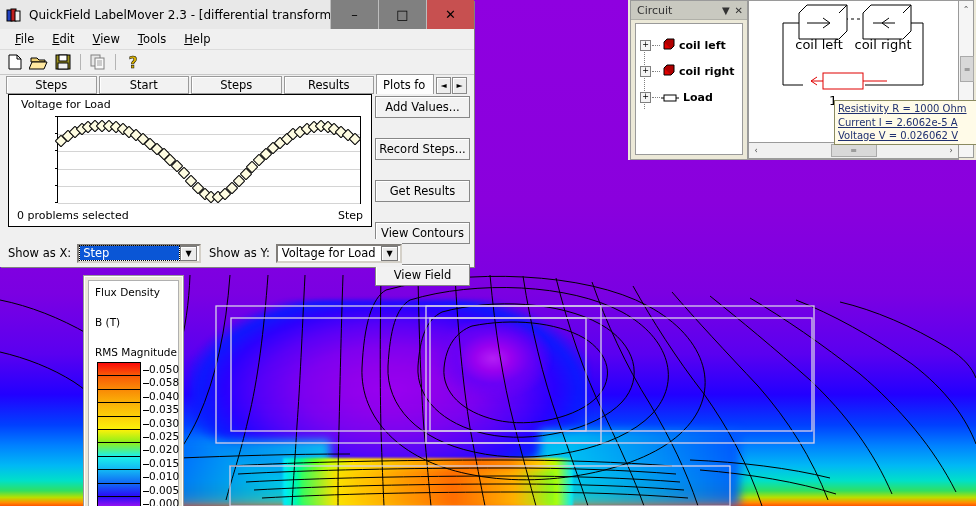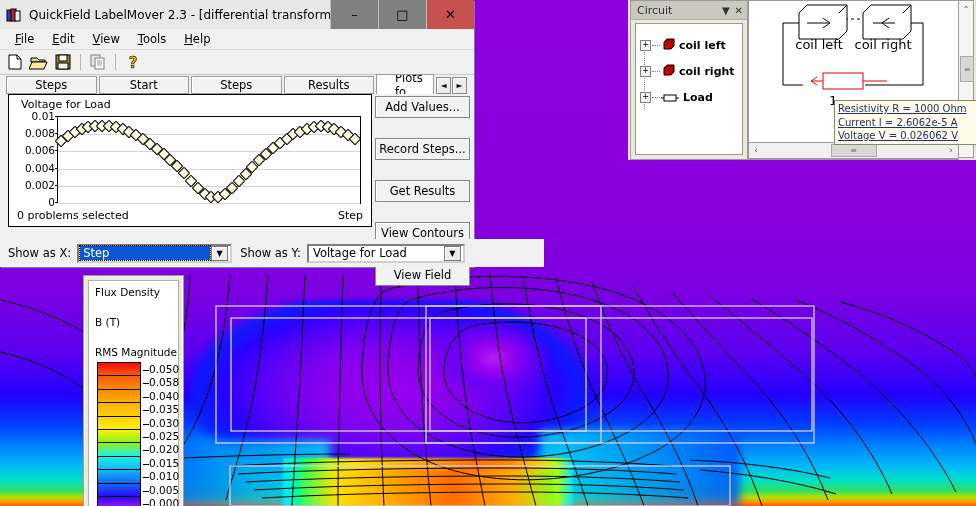--- a/index.html
+++ b/index.html
@@ -74,7 +74,7 @@
     display:flex;align-items:center;justify-content:center;font-size:11.5px;color:#000;
     box-shadow:inset 1px 1px 0 #fff;box-sizing:border-box;}
   .tab.active{height:20px;background:#fdfdfd;border-bottom:none;font-weight:normal;}
-  .tab.partial{flex:0 0 58px;justify-content:flex-start;padding-left:18px;overflow:hidden;}
+  .tab.partial{flex:0 0 58px;justify-content:flex-start;padding-left:6px;overflow:hidden;}
   .spin{width:15px;height:17px;background:#ececec;border:1px solid #8a8a8a;
     display:flex;align-items:center;justify-content:center;font-size:8px;color:#000;
     box-shadow:inset 1px 1px 0 #fff;box-sizing:border-box;margin-right:1px;}

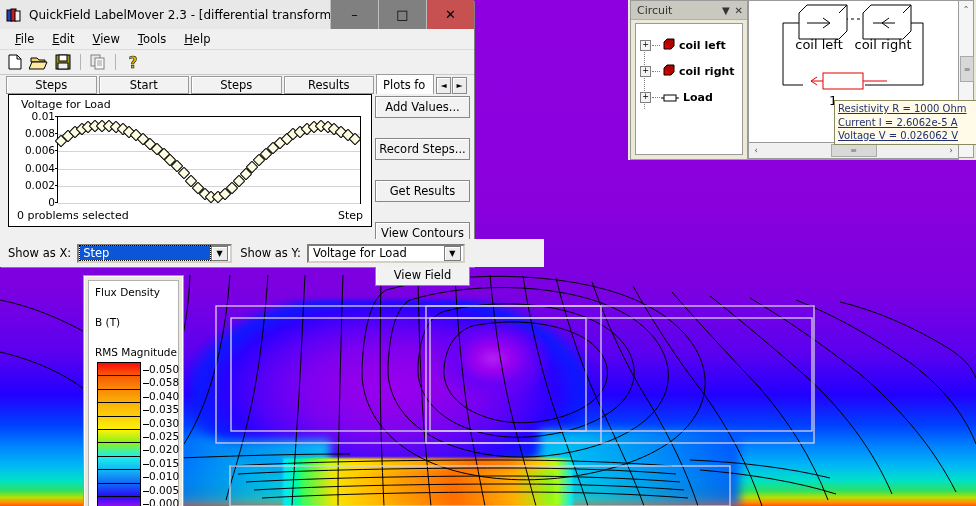--- a/index.html
+++ b/index.html
@@ -325,14 +325,6 @@
 
   <div id="chart-panel">
     <div id="chart-title">Voltage for Load</div>
-    <div id="yaxis">
-        <div class="ylab" style="top: 1px;">0.01</div>
-        <div class="ylab" style="top: 18.2px;">0.008</div>
-        <div class="ylab" style="top: 35.4px;">0.006</div>
-        <div class="ylab" style="top: 52.6px;">0.004</div>
-        <div class="ylab" style="top: 69.8px;">0.002</div>
-        <div class="ylab" style="top: 87px;">0</div>
-      </div>
     <div id="vaxis"></div>
     <div id="ytickwrap">
         <div class="yt" style="top: 0px;"></div>

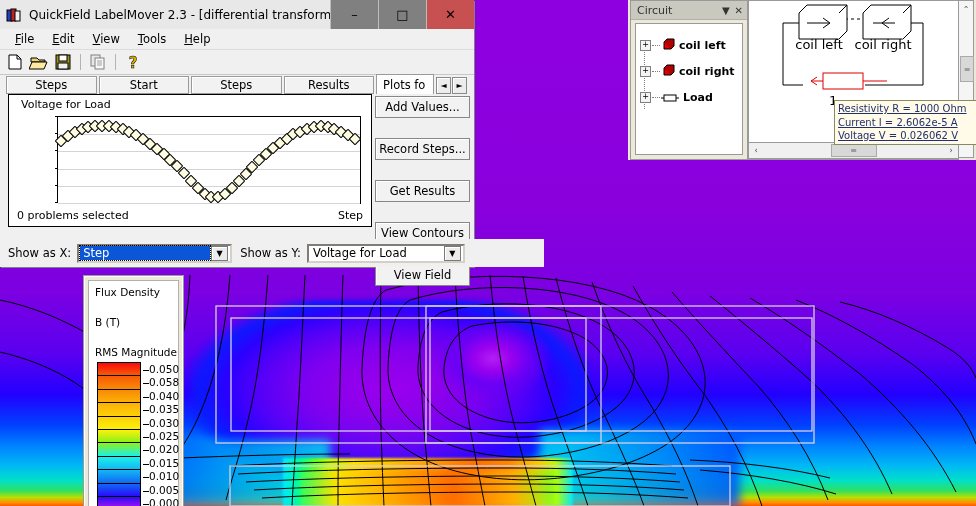--- a/index.html
+++ b/index.html
@@ -103,7 +103,7 @@
   #clip-view-contours{position:absolute;left:375px;top:222px;width:95px;height:18px;overflow:hidden;}
 
   
-  #bottombar{position:absolute;left:0;bottom:0;width:544px;height:28px;background:#f0f0f0;
+  #bottombar{position:absolute;left:0;bottom:0;width:402px;height:28px;background:#f0f0f0;
     display:flex;align-items:center;}
   .lbl{font-size:11.5px;color:#000;margin-left:8px;margin-right:6px;white-space:nowrap;}
   .cbx{height:19px;border:2px inset #d4d0c8;background:#fff;display:flex;align-items:center;

